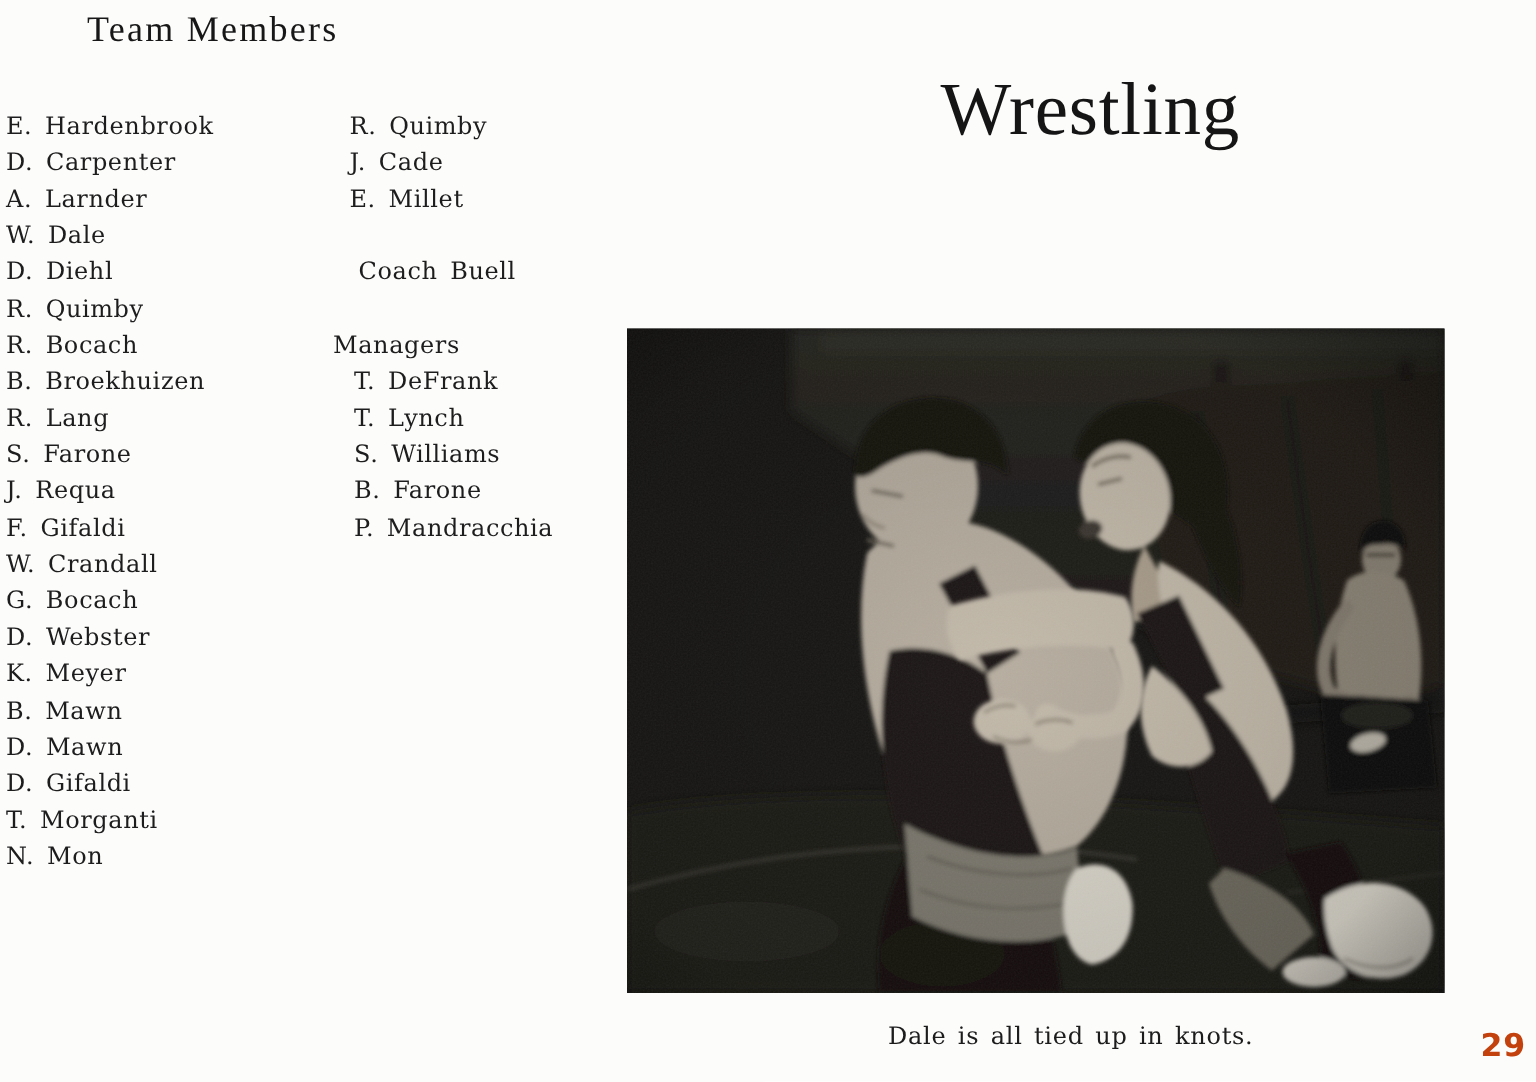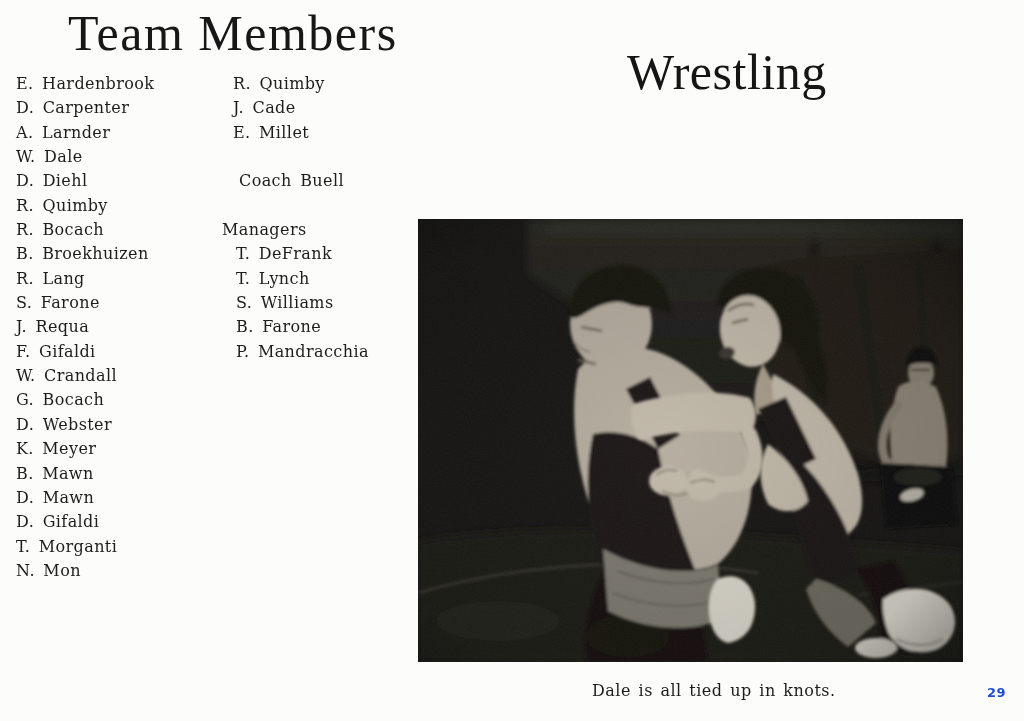--- a/index.html
+++ b/index.html
@@ -9,9 +9,9 @@
     font-family:"DejaVu Serif","Liberation Serif",serif;
   }
   .title-left{
-    position:absolute;left:68px;top:8px;margin:0;
+    position:absolute;left:58px;top:8px;margin:0;
     font-family:"Liberation Serif",serif;font-weight:400;
-    font-size:50px;line-height:1;letter-spacing:1.5px;color:#171717;
+    font-size:24px;line-height:1;letter-spacing:1.5px;color:#171717;
   }
   .title-right{
     position:absolute;left:611px;top:31px;margin:16px;

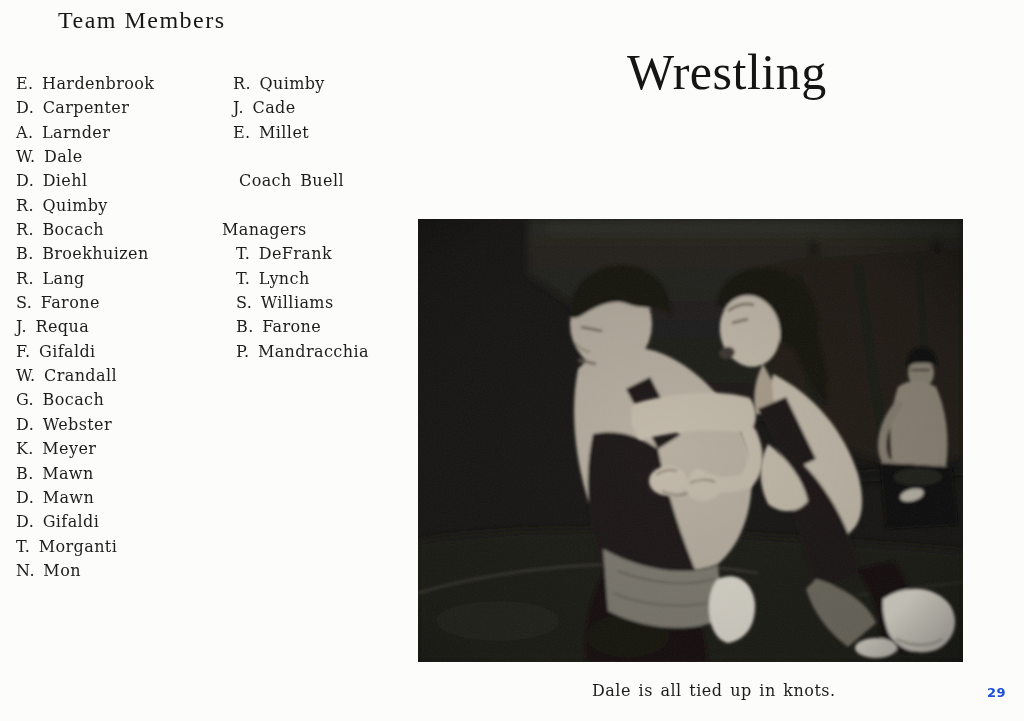--- a/index.html
+++ b/index.html
@@ -24,7 +24,7 @@
     font-size:16px;line-height:24.35px;letter-spacing:0.4px;word-spacing:3px;
     white-space:nowrap;color:#1d1d1d;
   }
-  .roster ul.col1{left:16px;}
+  .roster ul.col1{left:4px;}
   .roster ul.col2{left:222px;}
   .roster li{height:24.35px;}
   .roster li.ind-player{padding-left:11px;}

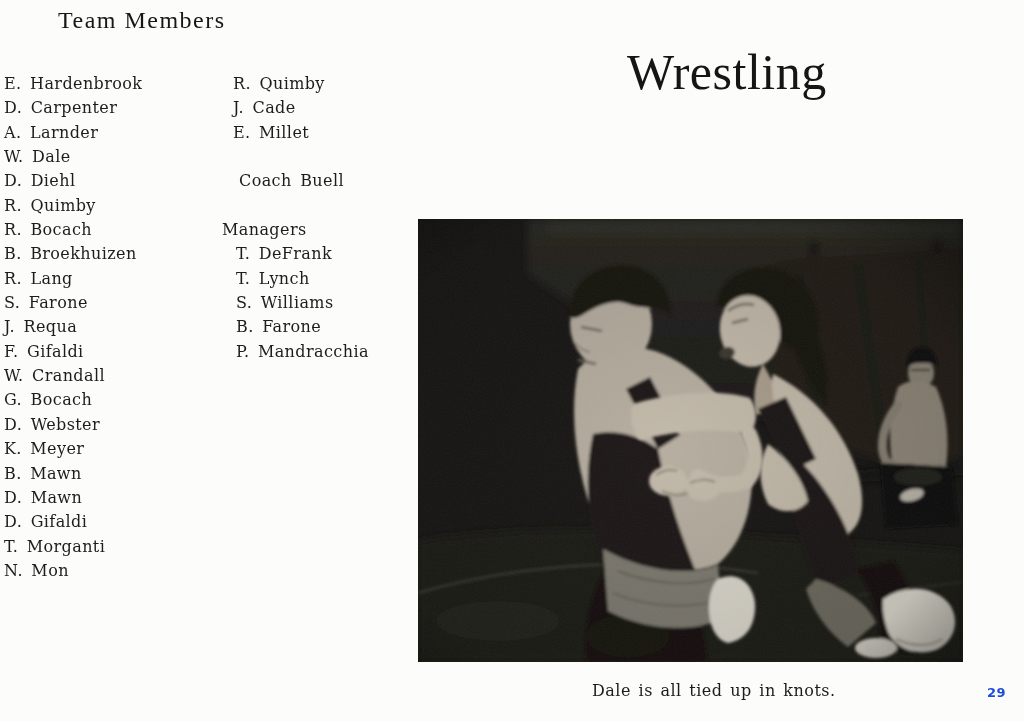--- a/index.html
+++ b/index.html
@@ -42,7 +42,7 @@
   .pagenum{
     position:absolute;left:987px;top:685px;
     font-family:"DejaVu Sans","Liberation Sans",sans-serif;
-    font-weight:bold;font-size:13px;letter-spacing:0.5px;color:#1d4ed8;
+    font-weight:bold;font-size:21px;letter-spacing:0.5px;color:#c2410c;
   }
 </style>
 </head>

